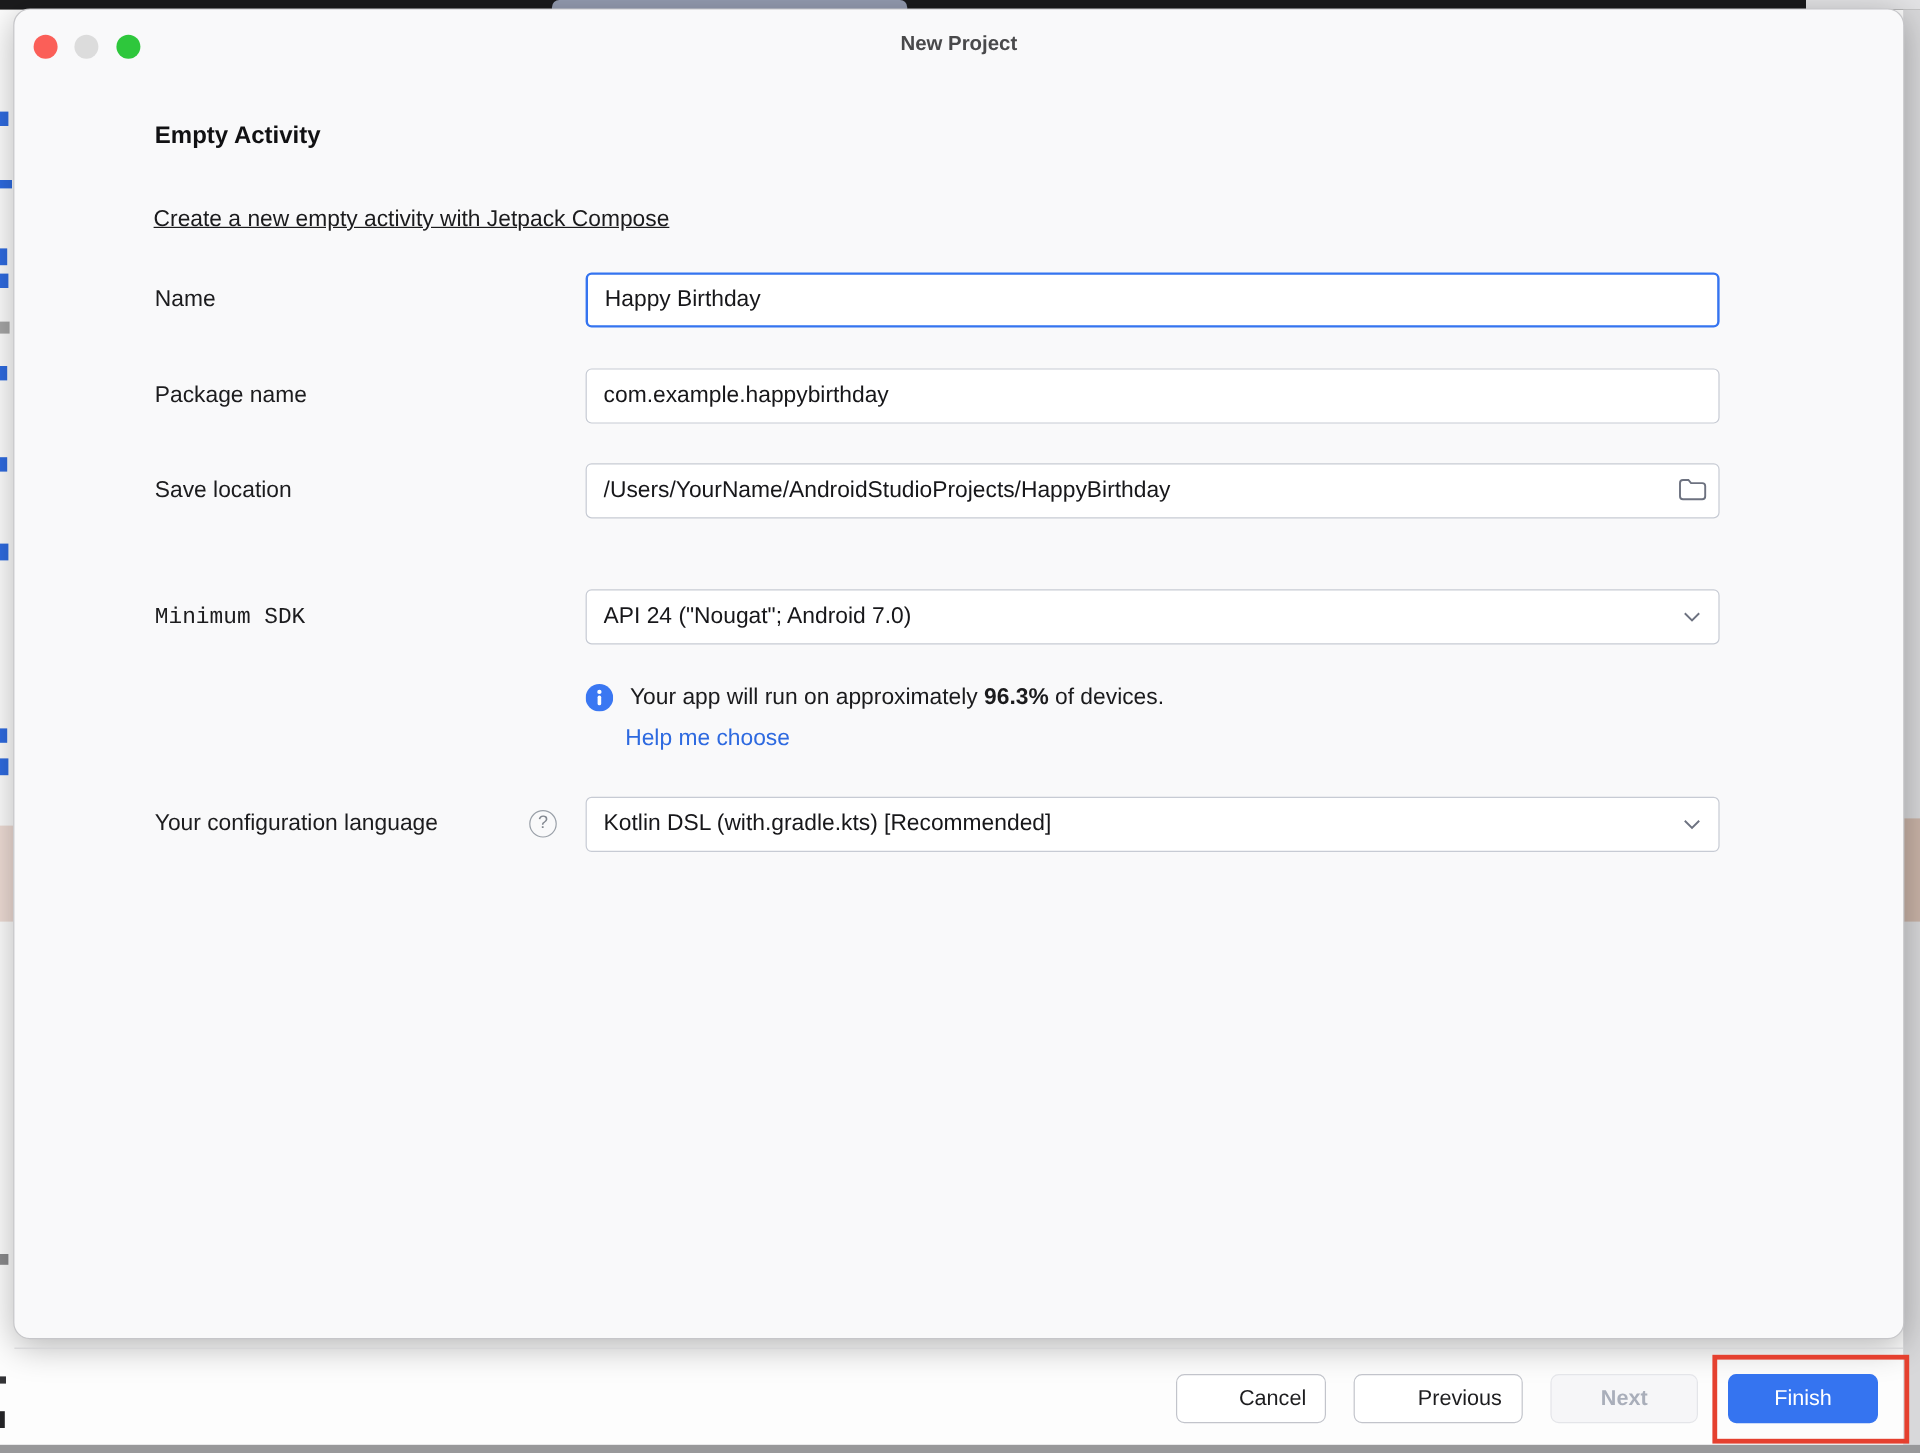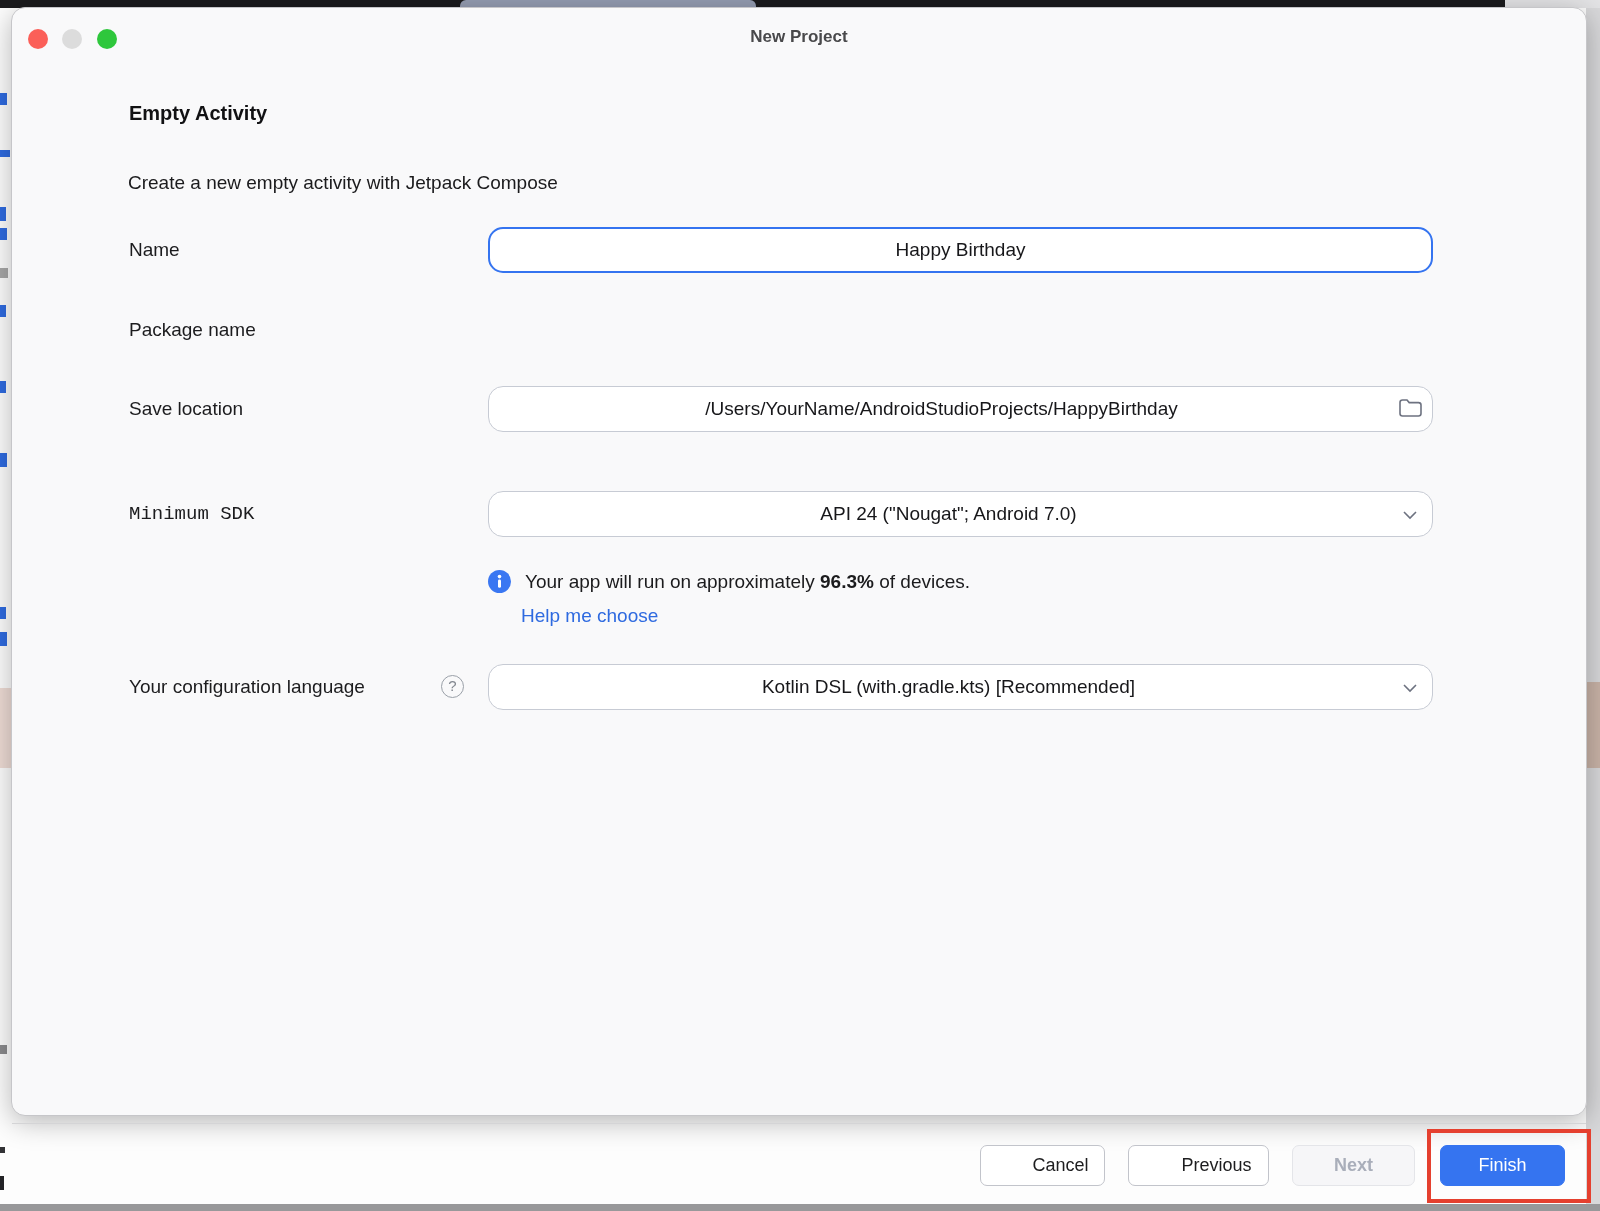--- a/index.html
+++ b/index.html
@@ -42,7 +42,7 @@
   }
 
   .h1 { position:absolute; left:117px; top:94px; font-size:20px; font-weight:700; color:#111113; }
-  .subtitle { position:absolute; left:116px; top:164px; font-size:19px; color:#1b1b1d; }
+  .subtitle { position:absolute; left:116px; top:164px; font-size:19px; color:#1b1b1d;text-decoration:underline; }
 
   .row-label { position:absolute; left:117px; font-size:19px; color:#1c1c1e; }
 

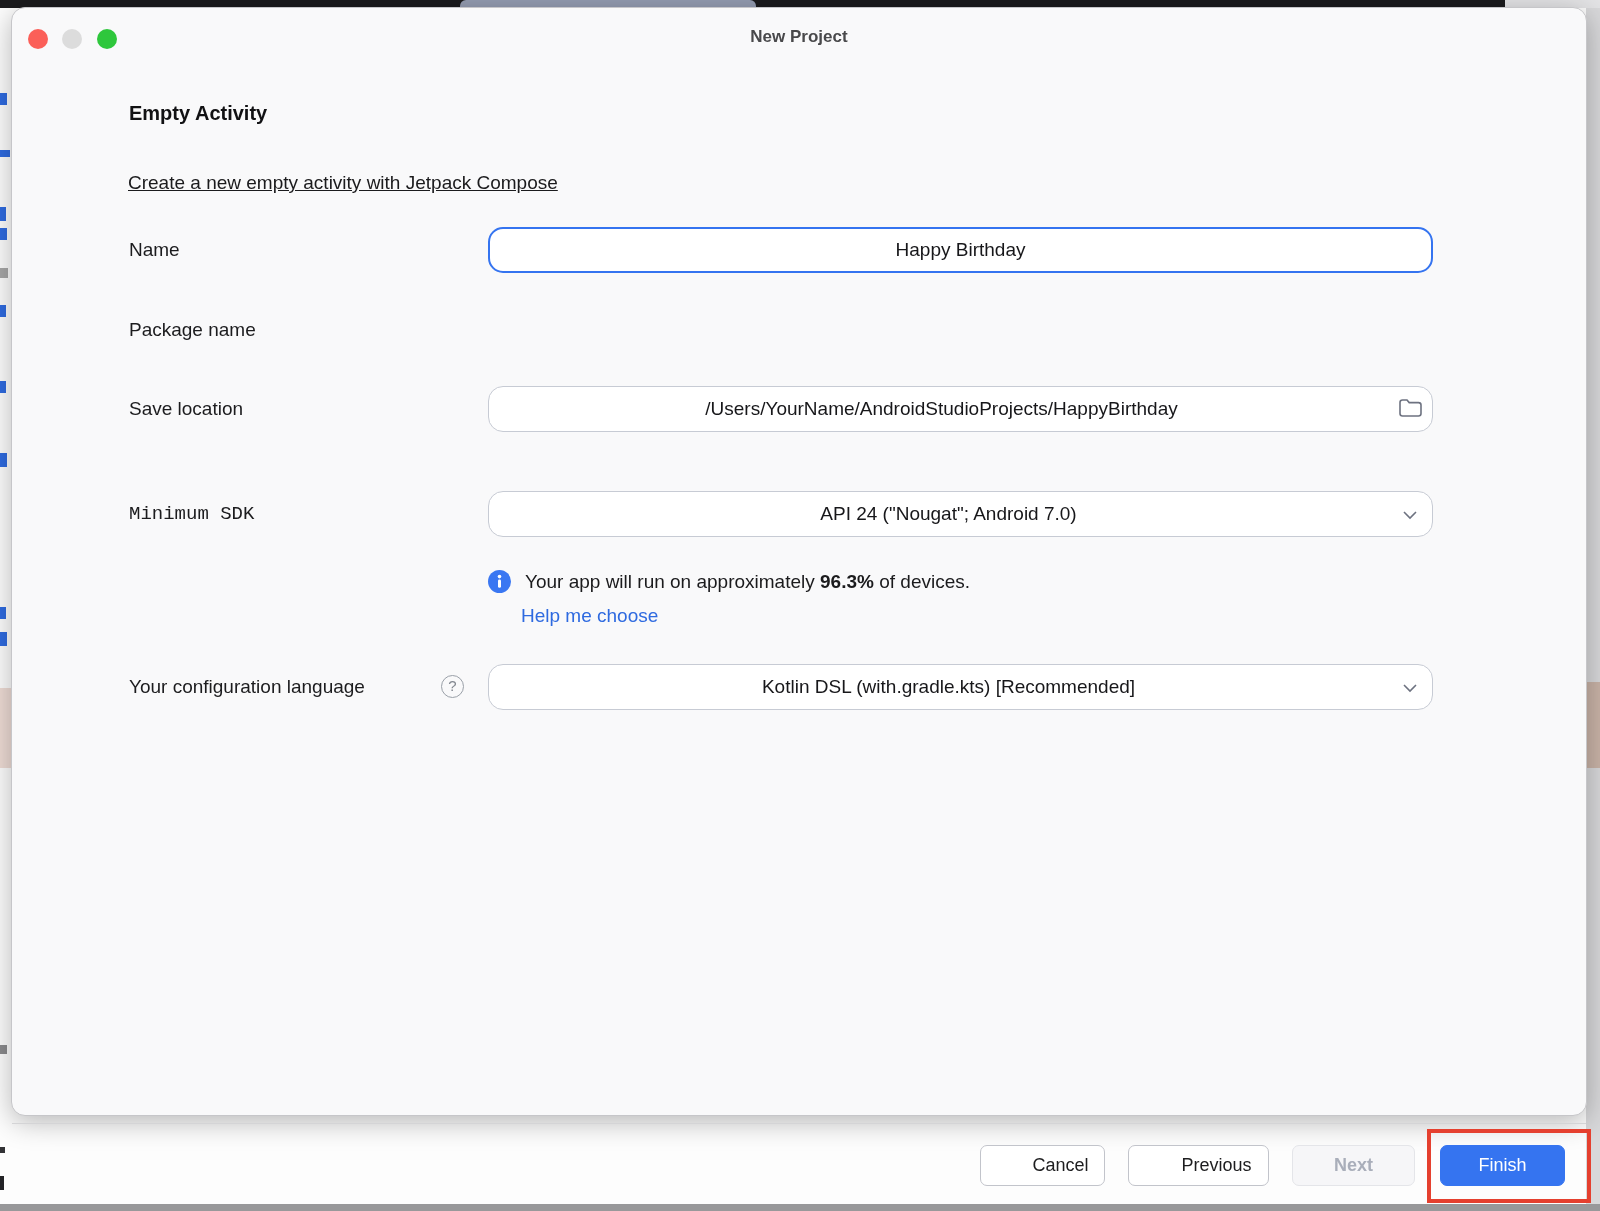--- a/index.html
+++ b/index.html
@@ -48,8 +48,8 @@
 
   .field {
     position:absolute; left:476px; width:945px; height:46px;
-    background:#ffffff; border:1px solid #c7cbd4; border-radius:15px;
-    font-size:19px; color:#17171a;text-align:center;
+    background:#ffffff; border:1px solid #c7cbd4; border-radius:5px;
+    font-size:19px; color:#17171a;
   }
   input.field { padding:0 14px; outline:none; font-family:"Liberation Sans", sans-serif; }
   input.field.focused { border:2.5px solid #3574f0; }

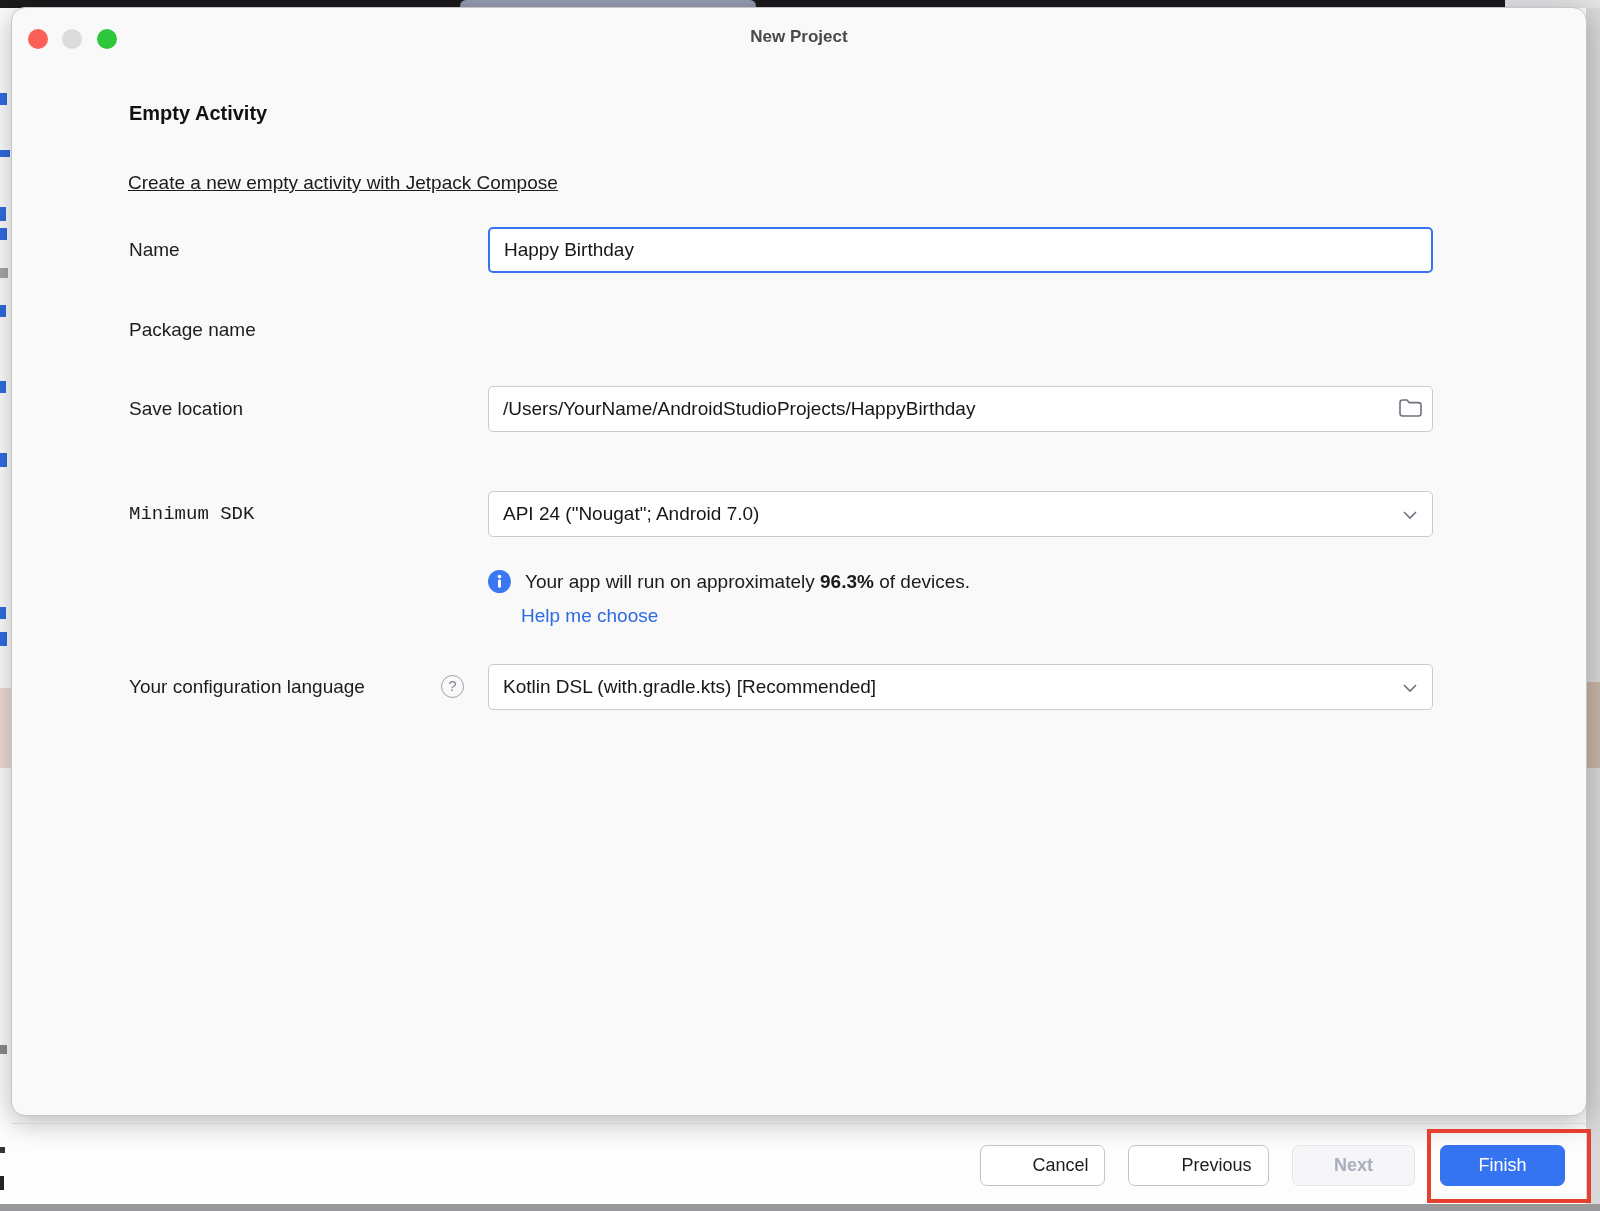--- a/index.html
+++ b/index.html
@@ -136,6 +136,7 @@
   <input class="field focused" style="top: 219px;" type="text" value="Happy Birthday">
 
   <div class="row-label" style="top:299px;line-height:46px;">Package name</div>
+  <input class="field" style="top: 299px;" type="text" value="com.example.happybirthday">
 
   <div class="row-label" style="top:378px;line-height:46px;">Save location</div>
   <div class="save-wrap" style="top:378px;">

